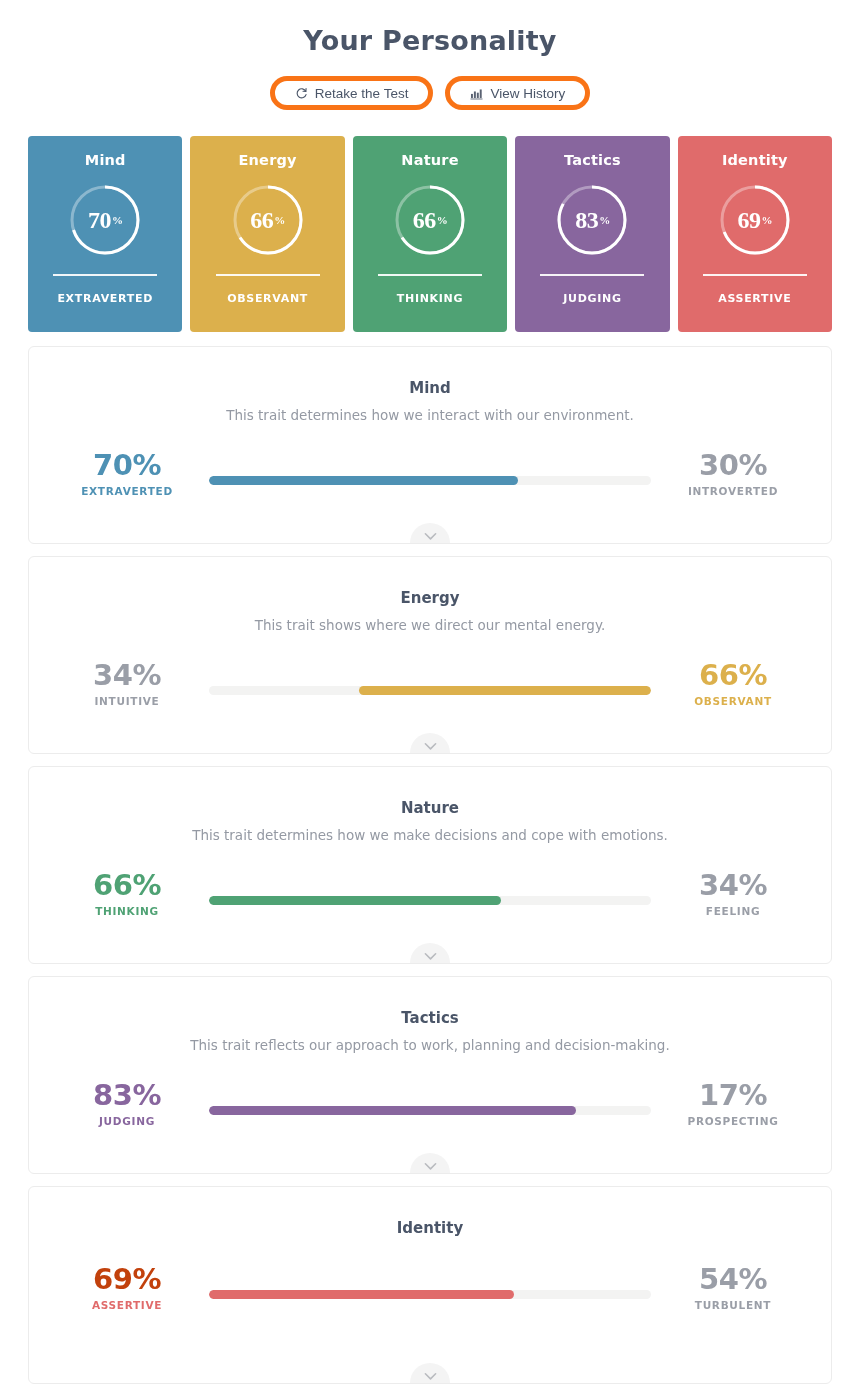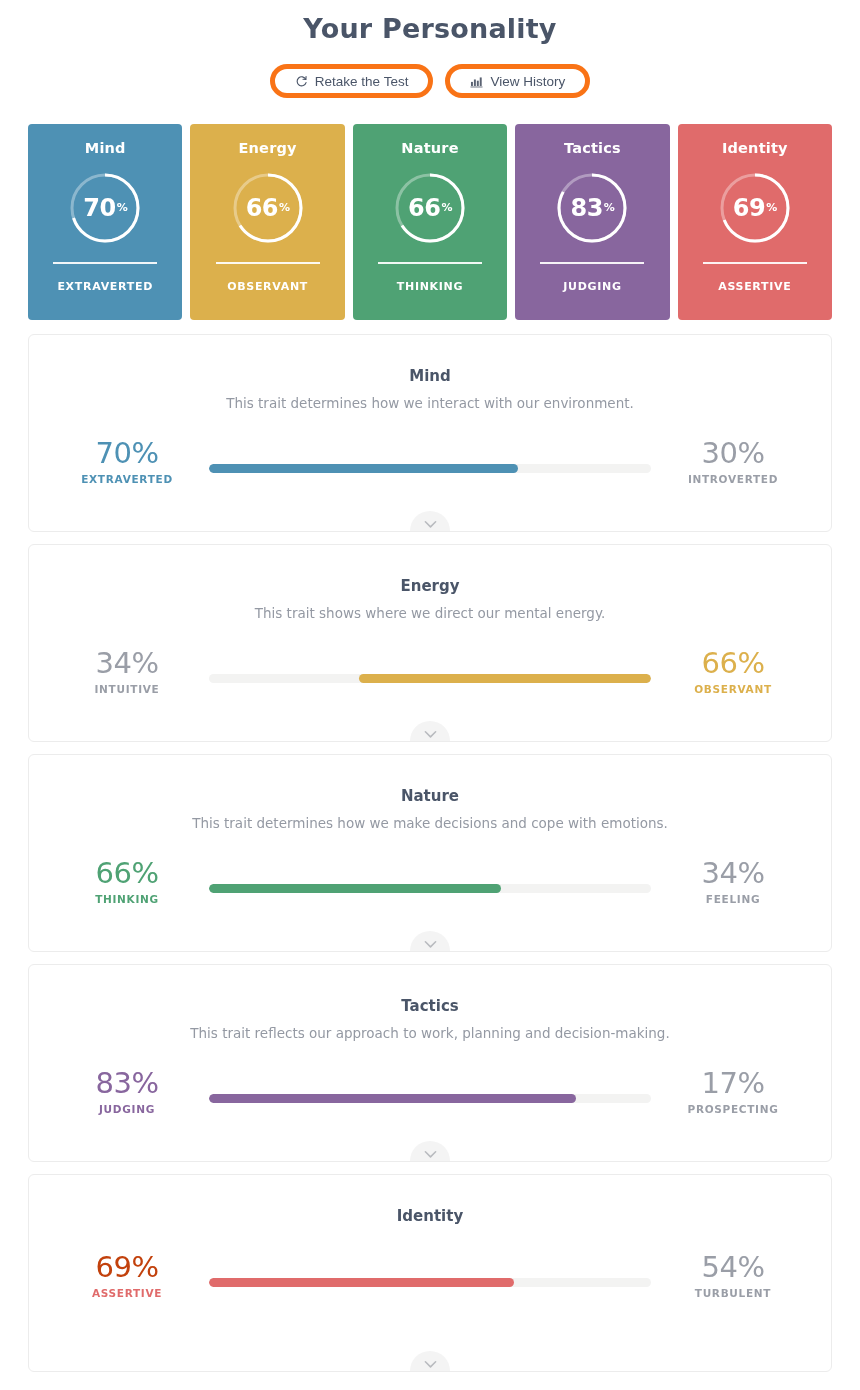--- a/index.html
+++ b/index.html
@@ -16,7 +16,7 @@
     width: 860px;
     height: 1390px;
     position: relative;
-    padding: 4px 28px;
+    padding: 16px 28px;
   }
 
   

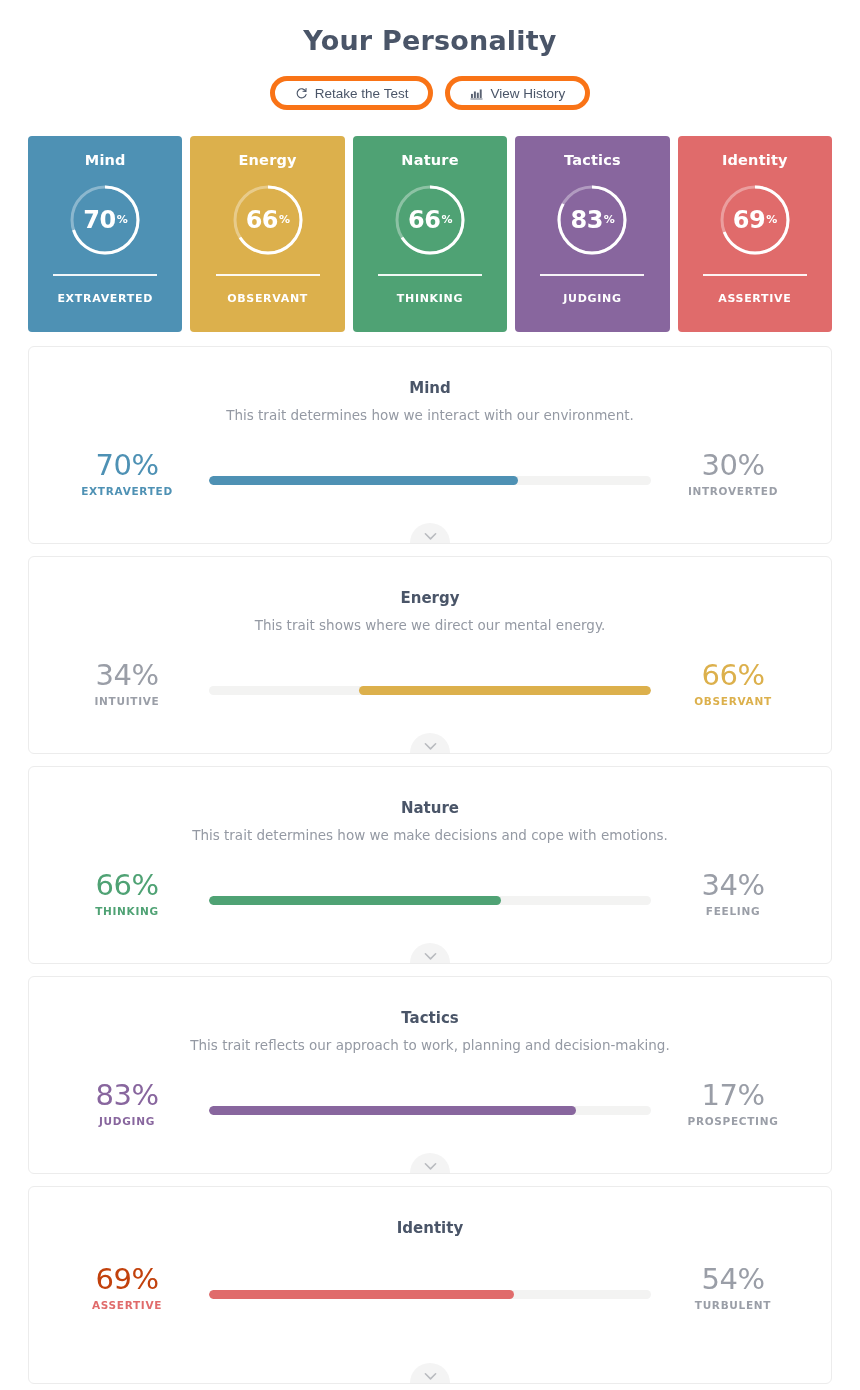--- a/index.html
+++ b/index.html
@@ -98,6 +98,7 @@
     font-size: 24px;
     font-weight: 700;
     letter-spacing: -0.5px;
+    font-family: Liberation Serif, serif;
   }
   .donut-value sup {
     font-size: 11px;

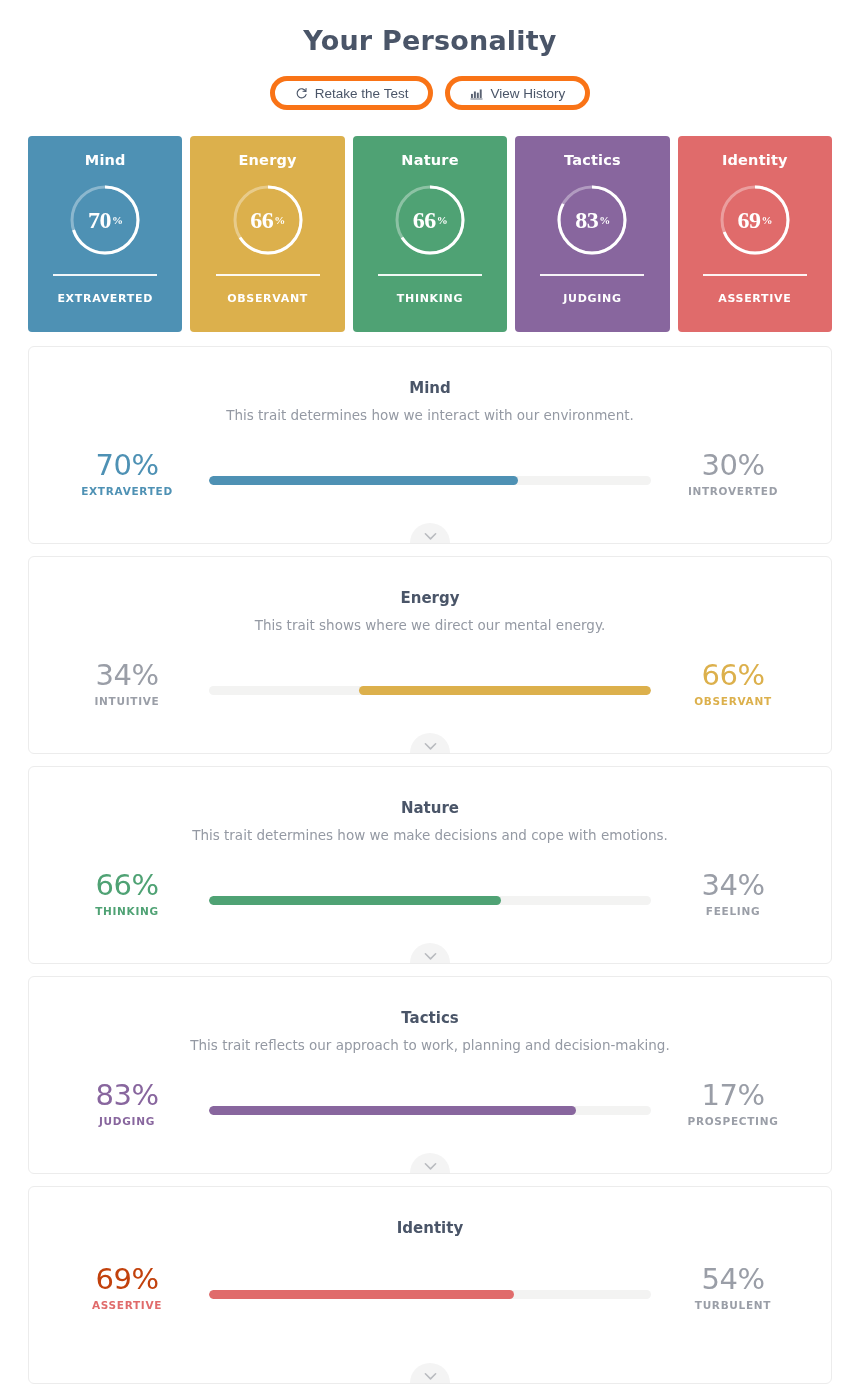--- a/index.html
+++ b/index.html
@@ -165,7 +165,7 @@
   }
   .side .pct {
     font-size: 29px;
-    font-weight: 400;
+    font-weight: 700;
     line-height: 32px;
     letter-spacing: -0.5px;
   }

